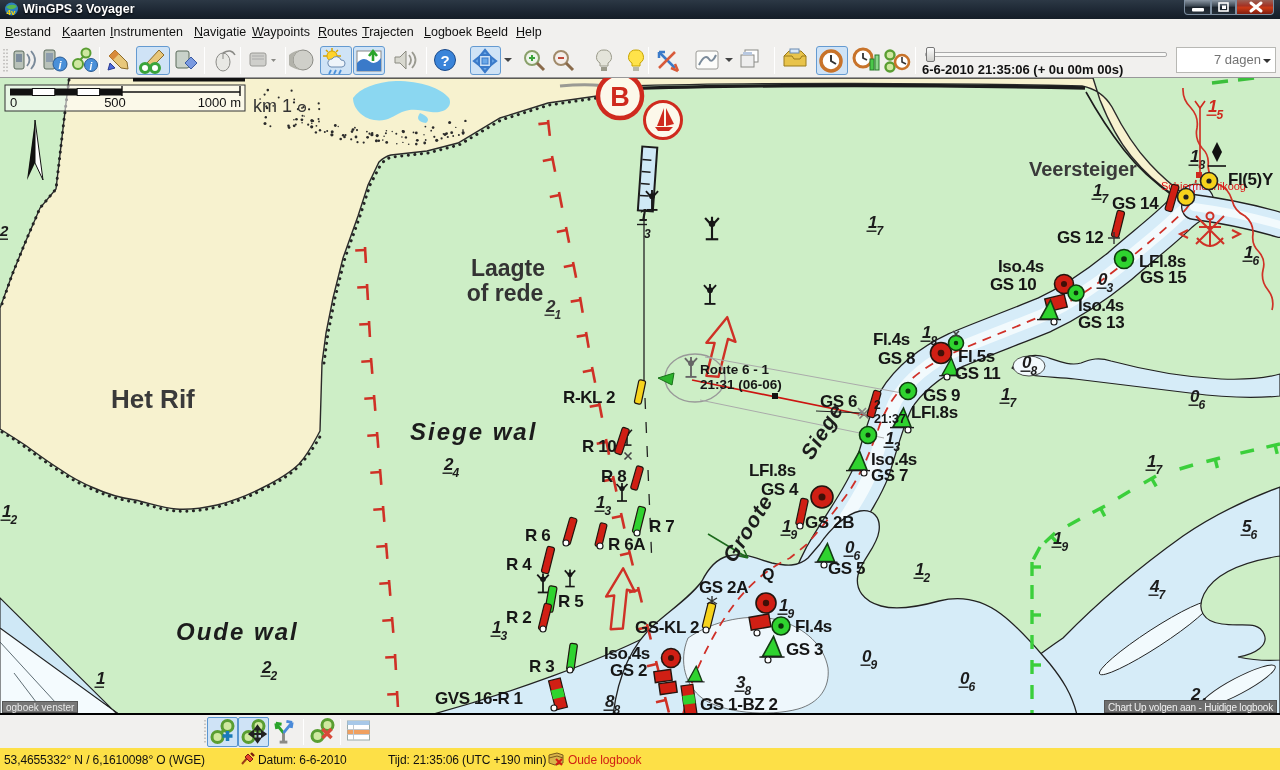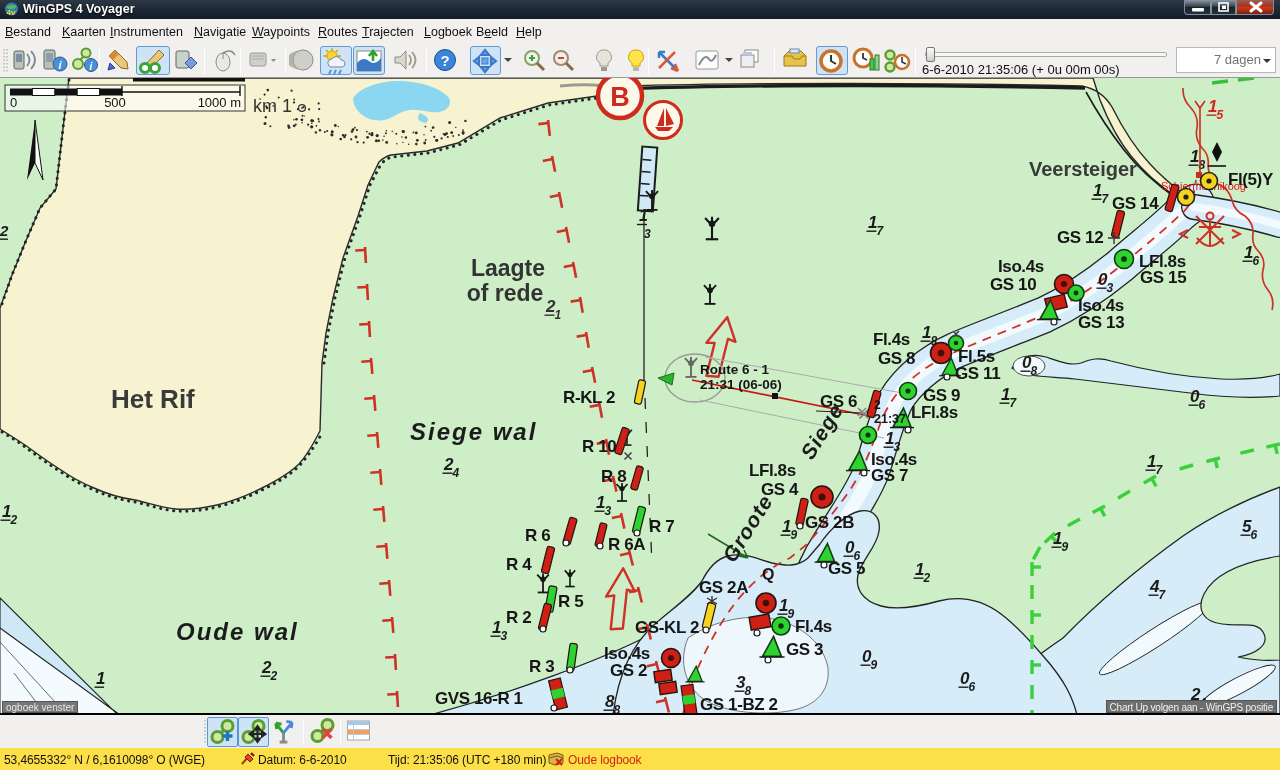--- a/index.html
+++ b/index.html
@@ -19,7 +19,7 @@
       <path d="M2,5 Q7,1 13,4 Q10,8 5,7 Z" fill="#57b84e"></path>
       <text x="2.5" y="13" font-size="8" font-weight="700" fill="#ffd800">4v</text>
     </svg>
- <span class="txt">WinGPS 4 Voyager</span>
+ <span class="txt">WinGPS 3 Voyager</span>
  <div class="wbtn" style="left:1184px;width:27px;background:linear-gradient(180deg,#8b97a3 0%,#39444f 45%,#1a222b 50%,#26303a 100%);border-bottom-left-radius:4px"><svg width="27" height="15">
         <rect x="7" y="8" width="12" height="3.5" rx="1" fill="#fff"></rect>
       </svg></div>

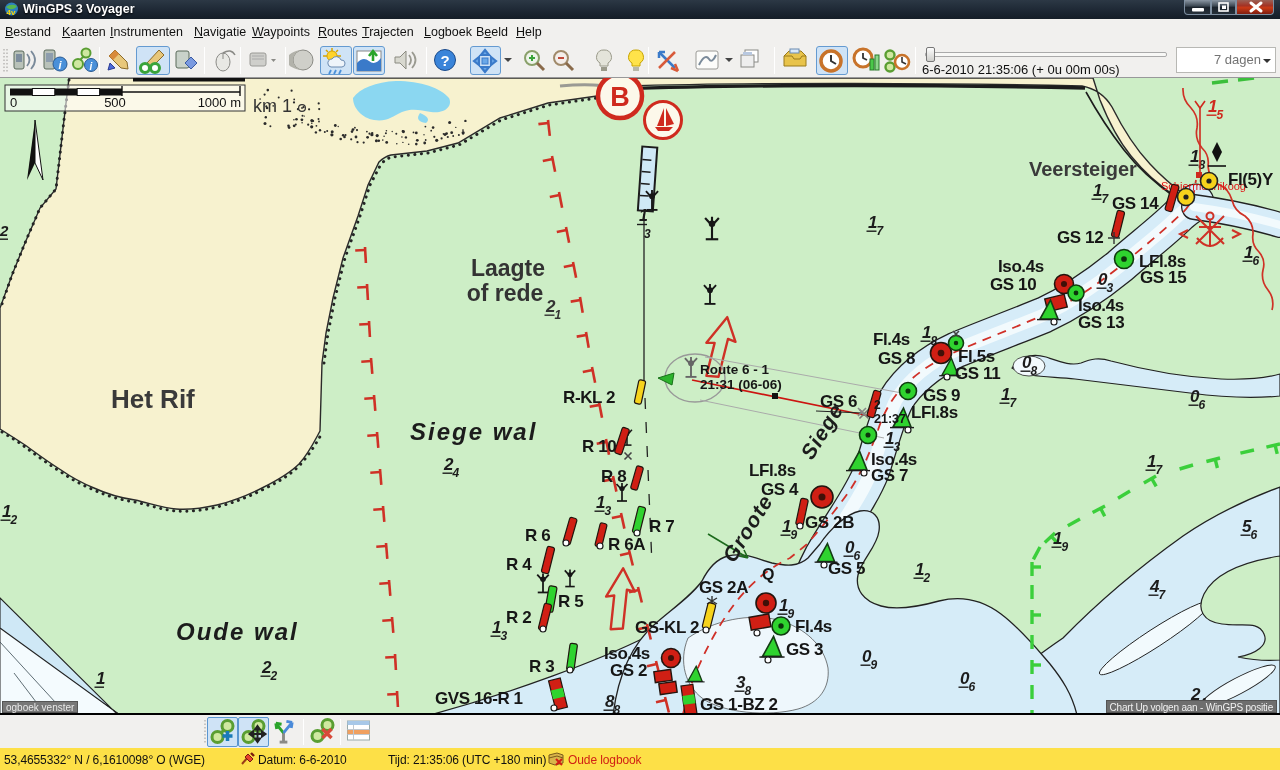--- a/index.html
+++ b/index.html
@@ -193,7 +193,7 @@
     <div class="sep" style="left:915px"></div>
     <div style="position:absolute;left:925px;top:8px;width:242px;height:5px;border:1px solid #aaa;background:#f8f8f6;border-radius:2px"></div>
     <div style="position:absolute;left:926px;top:3px;width:9px;height:15px;background:linear-gradient(180deg,#fdfdfd,#cfcfcb);border:1px solid #777;border-radius:2px"></div>
-    <div style="position:absolute;left:922px;top:18px;font-size:13px;font-weight:400;color:#111;white-space:nowrap">6-6-2010 21:35:06 (+ 0u 00m 00s)</div>
+    <div style="position:absolute;left:922px;top:18px;font-size:13px;font-weight:700;color:#111;white-space:nowrap">6-6-2010 21:35:06 (+ 0u 00m 00s)</div>
     <div style="position:absolute;left:1176px;top:3px;width:100px;height:26px;background:#fff;border:1px solid #b8b8b4"></div>
     <div style="position:absolute;left:1214px;top:8px;font-size:13px;color:#737373">7 dagen</div>
     <svg style="position:absolute;left:1262px;top:13px" width="10" height="8">

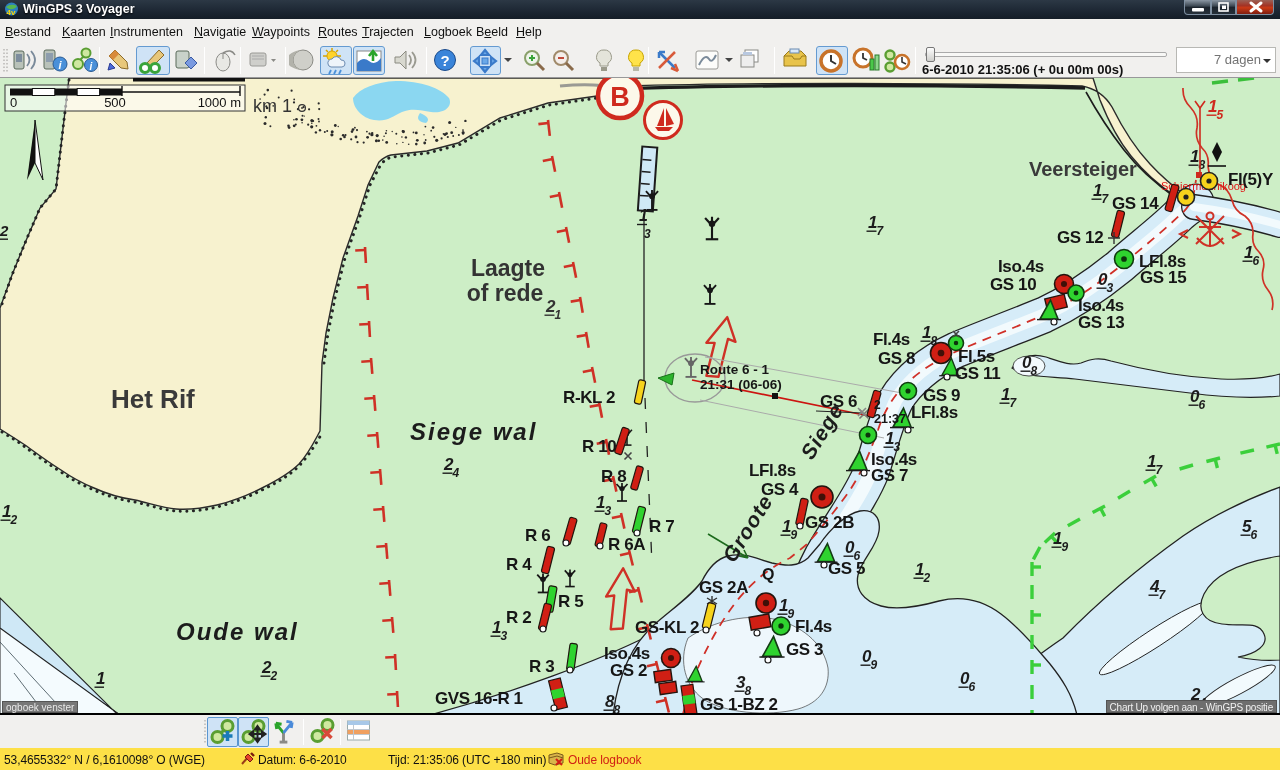--- a/index.html
+++ b/index.html
@@ -972,7 +972,7 @@
  <span style="position:absolute;left:568px;top:5px;color:#d01f14">Oude logbook</span>
 </div>
 <div style="position:absolute;left:2px;top:701px;background:#787878;color:#e8e8e8;font-size:10px;padding:0 3px;height:12px;line-height:12px;border:1px solid #555">ogboek venster</div>
-<div style="position:absolute;right:3px;top:700px;background:#6e6e6e;color:#f0f0f0;font-size:10px;padding:0 3px;height:13px;line-height:13px;border:1px solid #555;white-space:nowrap;letter-spacing:-0.2px">Chart Up volgen aan - WinGPS positie</div>
+<div style="position:absolute;right:3px;top:700px;background:#6e6e6e;color:#f0f0f0;font-size:10px;padding:0 3px;height:13px;line-height:13px;border:1px solid #555;white-space:nowrap;letter-spacing:-0.2px">Chart Up volgen aan - Huidige logbook</div>
 <div style="position:absolute;left:0;top:713px;width:1280px;height:1.5px;background:#000"></div>
 
 </body></html>

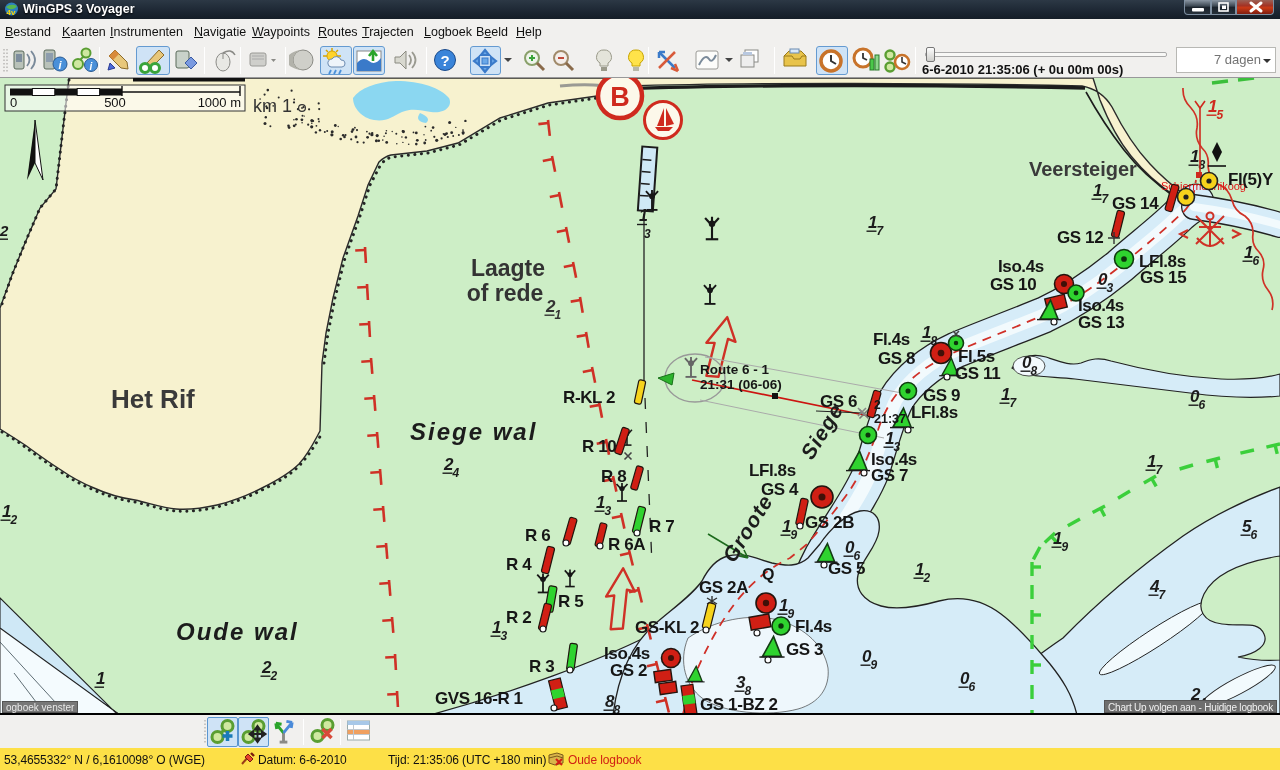--- a/index.html
+++ b/index.html
@@ -963,7 +963,7 @@
       <path d="M11,2 L14,5" stroke="#7c1d0d" stroke-width="2.4"></path>
     </svg>
  <span style="position:absolute;left:258px;top:5px">Datum: 6-6-2010</span>
- <span style="position:absolute;left:388px;top:5px">Tijd: 21:35:06 (UTC +180 min)</span>
+ <span style="position:absolute;left:388px;top:5px">Tijd: 21:35:06 (UTC +190 min)</span>
  <svg style="position:absolute;left:547px;top:3px" width="18" height="16" viewBox="0 0 18 16">
       <path d="M2,4 L10,2 L16,4 L16,12 L8,14 L2,12 Z" fill="#d9b44a" stroke="#7a5c1a" stroke-width="1"></path>
       <path d="M2,7 L10,5 L16,7" fill="none" stroke="#7a5c1a" stroke-width="1"></path>

